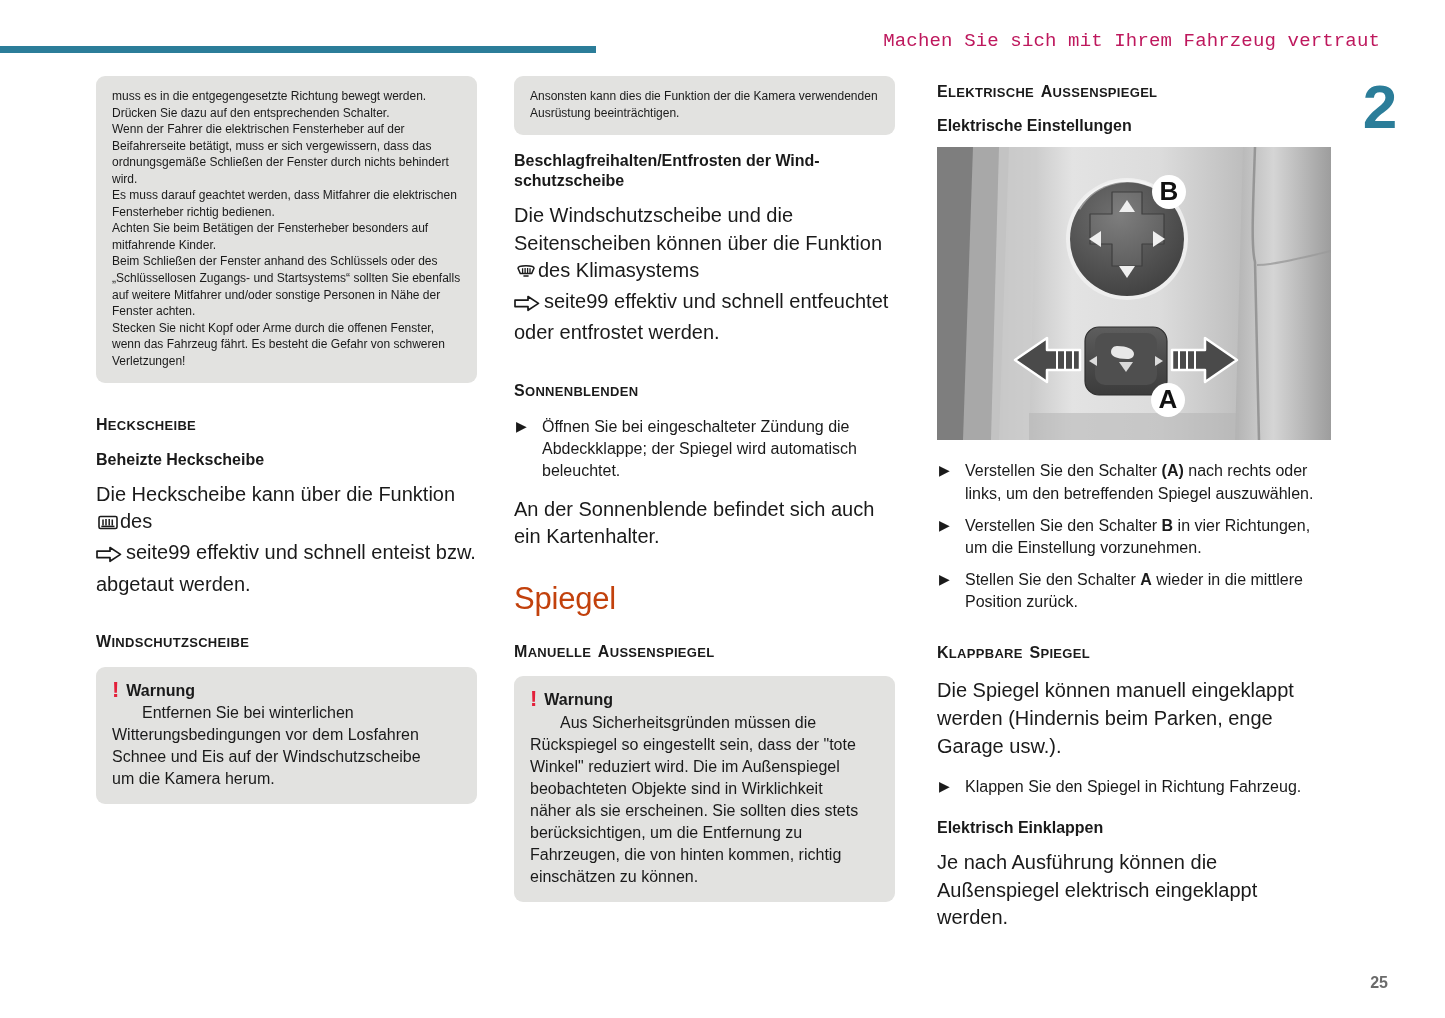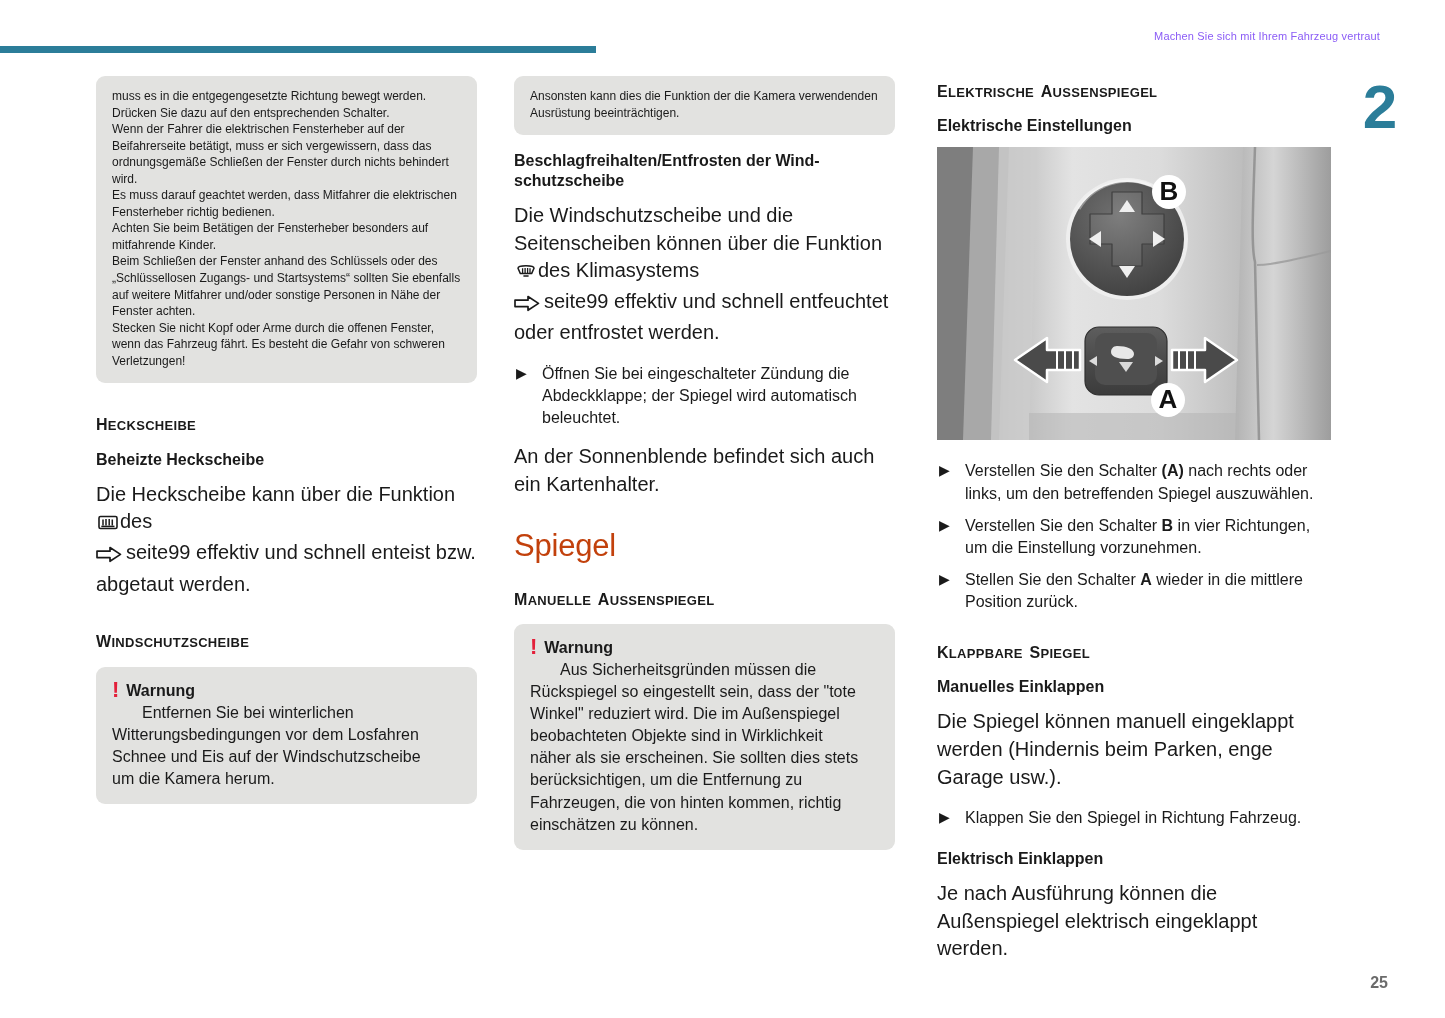--- a/index.html
+++ b/index.html
@@ -21,10 +21,11 @@
     position: absolute;
     top: 30px;
     right: 65px;
-    font-size: 11px;
-    color: #8b5cf6;
+    font-size: 19px;
+    color: #be185d;
     letter-spacing: 0.15px;
     white-space: nowrap;
+    font-family: Liberation Mono, monospace;
   }
   .rule-teal {
     position: absolute;

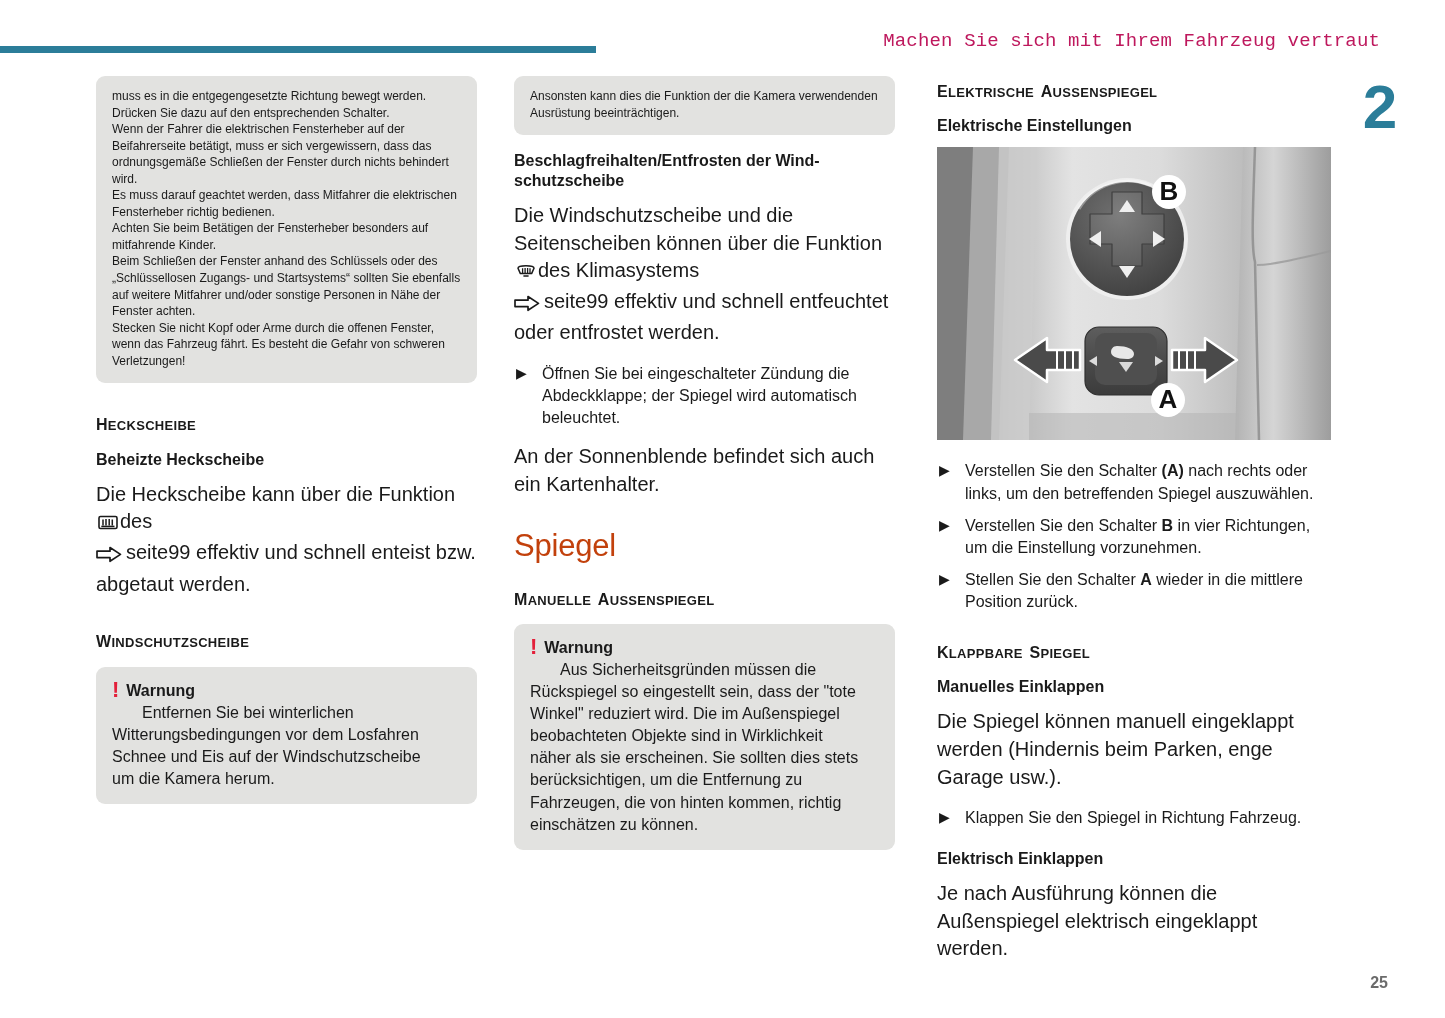--- a/index.html
+++ b/index.html
@@ -236,6 +236,7 @@
     <span>effektiv und schnell entfeuchtet oder entfrostet werden.</span>
   </p>
 
+  <h2 class="h-section" style="margin-top:28px"><span style="font-size: 1em;">S</span><span style="font-size: 0.78em;">ONNENBLENDEN</span></h2>
 
   <div class="bullet">
     <span class="tri">▶</span>

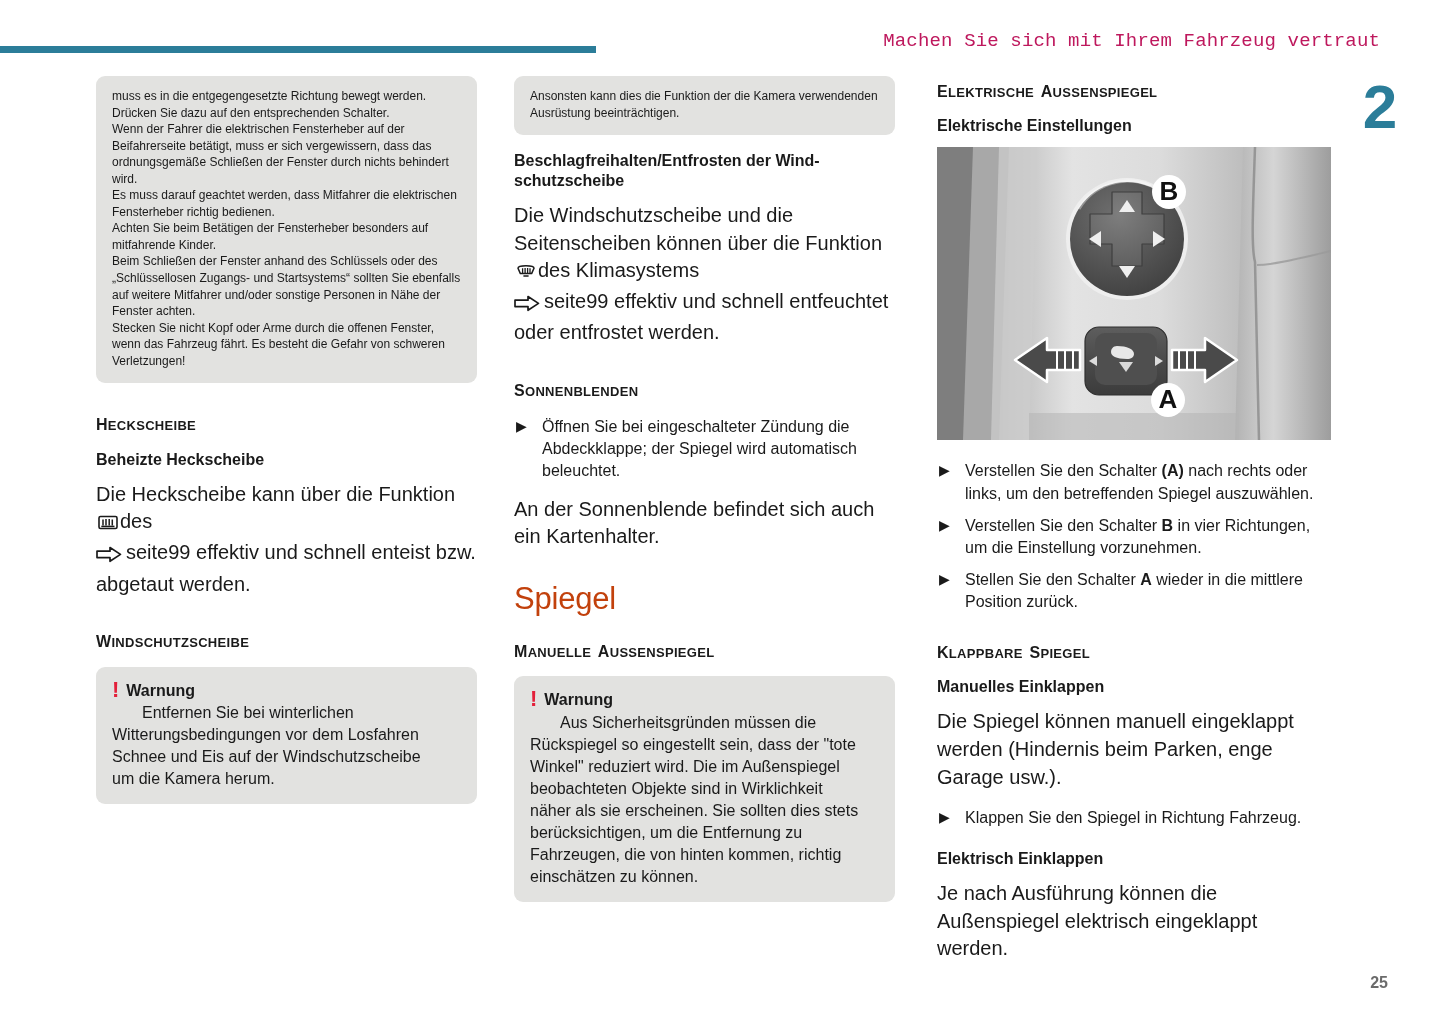--- a/index.html
+++ b/index.html
@@ -365,7 +365,6 @@
 
   <h2 class="h-section" style="margin-top:24px"><span style="font-size: 1em;">K</span><span style="font-size: 0.78em;">LAPPBARE</span> <span style="font-size: 1em;">S</span><span style="font-size: 0.78em;">PIEGEL</span></h2>
 
-  <h3 class="h-sub">Manuelles Einklappen</h3>
   <p class="body">Die Spiegel können manuell eingeklappt werden (Hindernis beim Parken, enge Garage usw.).</p>
 
   <div class="bullet">

